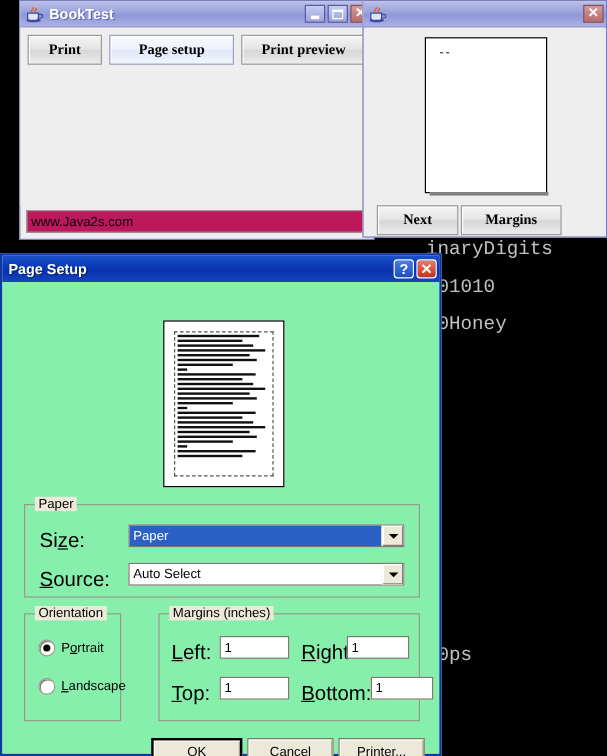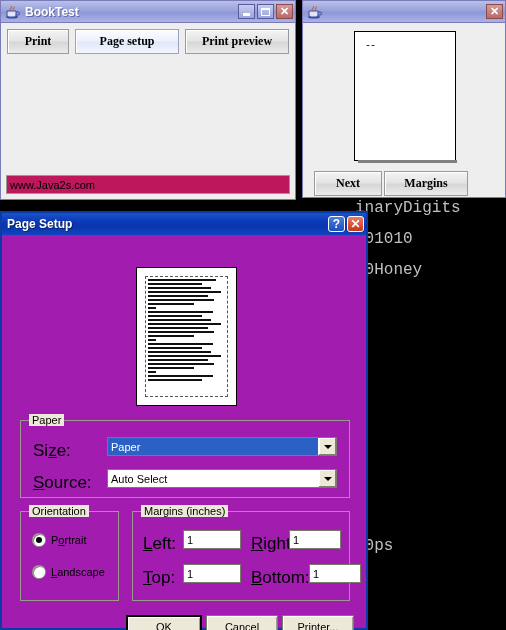--- a/index.html
+++ b/index.html
@@ -54,7 +54,7 @@
   .wbtn .maxbox{width:9px;height:8px;border:1px solid #ffffff;border-top-width:2px;box-sizing:border-box;}
 
   
-  #w-booktest{left:0px;top:0px;width:296px;height:200px;}
+  #w-booktest{left:16px;top:0px;width:296px;height:200px;}
   #w-booktest .body{padding:6px 6px 0 6px;height:149px;box-sizing:border-box;background:#eeeeee;}
   .jrow{display:flex;gap:6px;}
   .jbtn{

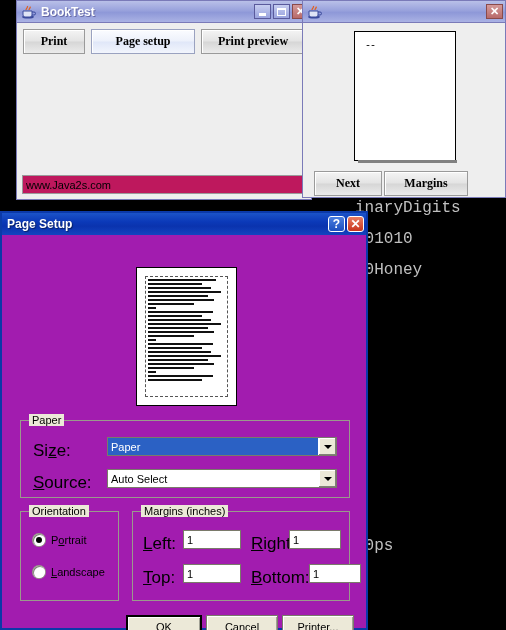--- a/index.html
+++ b/index.html
@@ -112,7 +112,7 @@
   .dbtn.help{background:linear-gradient(to bottom,#4b7fe0,#1c4fbe);}
   .dbtn.close{background:linear-gradient(to bottom,#e87d62,#c8331c);}
 
-  #dlg-body{position:absolute;left:0;right:0;top:22px;bottom:0;background:#a21caf;}
+  #dlg-body{position:absolute;left:0;right:0;top:22px;bottom:0;background:#86efac;}
 
   
   #ps-thumb{

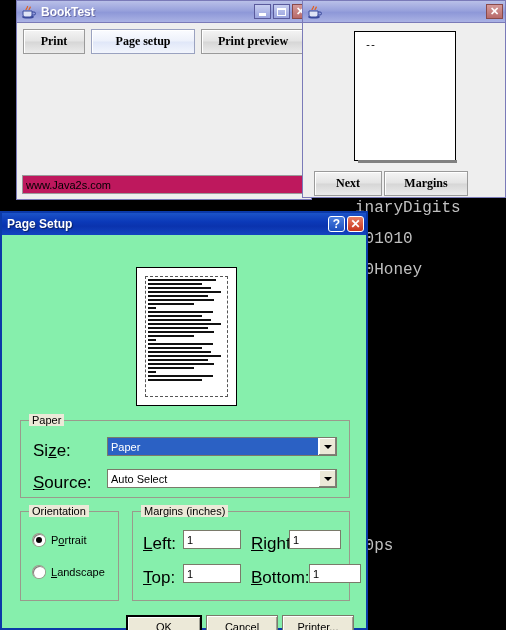--- a/index.html
+++ b/index.html
@@ -131,7 +131,7 @@
     font-size:11px;color:#000;
   }
   #grp-paper{left:18px;top:185px;width:330px;height:78px;}
-  #grp-orientation{left:18px;top:276px;width:99px;height:90px;}
+  #grp-orientation{left:18px;top:276px;width:81px;height:90px;}
   #grp-margins{left:130px;top:276px;width:218px;height:90px;}
 
   .lbl{position:absolute;font-size:17px;color:#000;}

